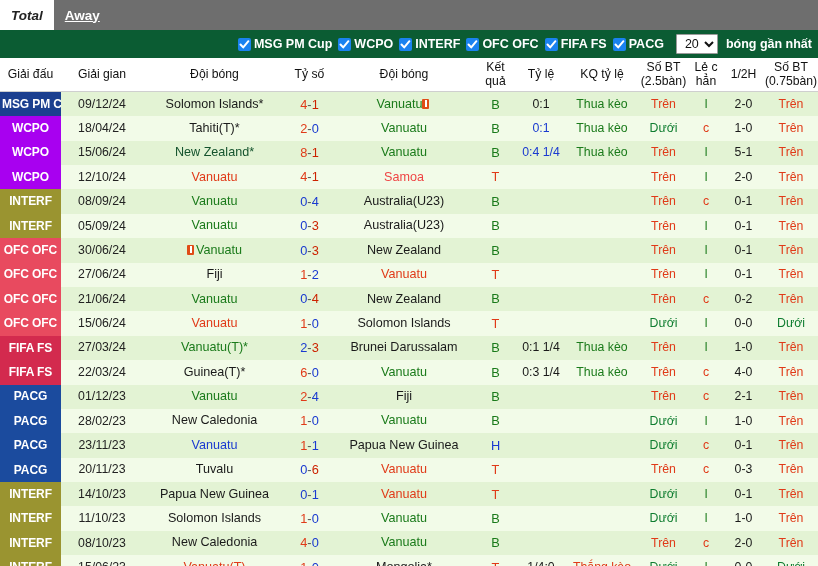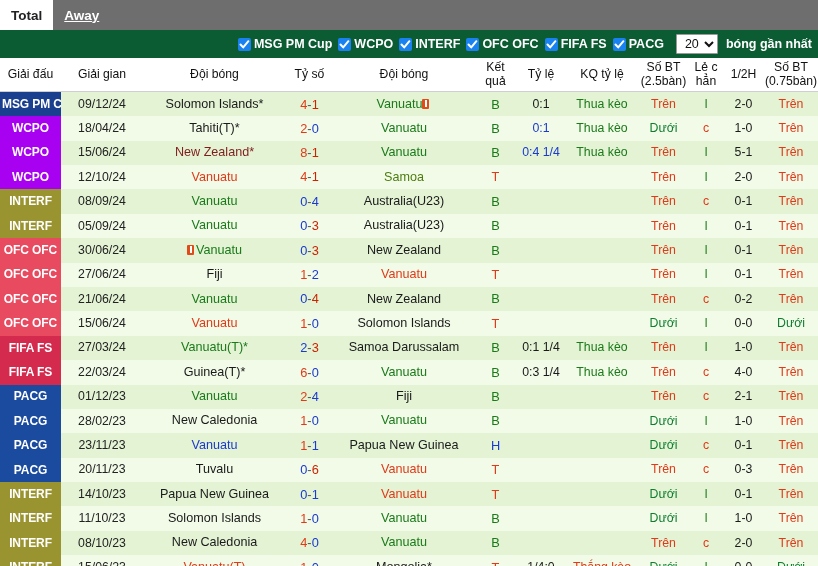--- a/index.html
+++ b/index.html
@@ -45,6 +45,7 @@
   .tab.active {
     background: #ffffff;
     color: #222222;
+    font-style: italic;
   }
   .tab.link { text-decoration: underline; }
   .topbar-right {

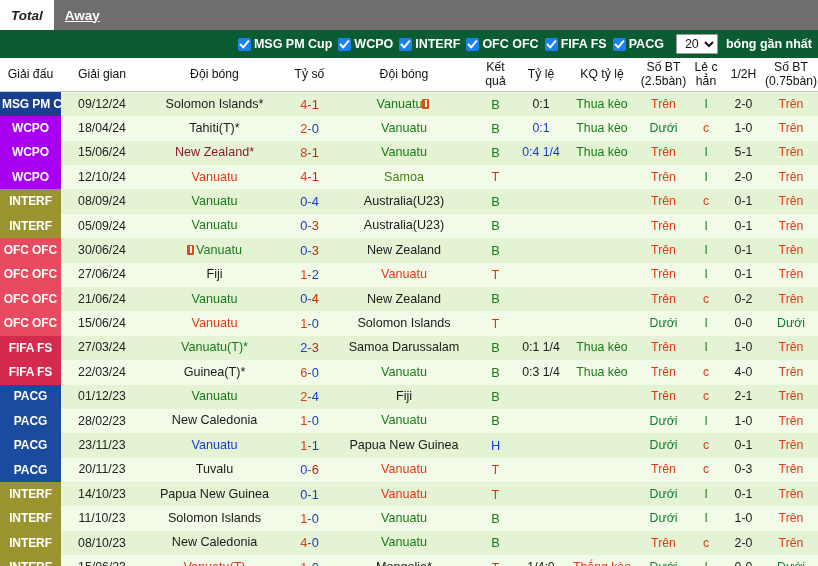--- a/index.html
+++ b/index.html
@@ -293,7 +293,7 @@
         <tr class="r-even">
           <td class="league" style="background:#a800f0">WCPO</td>
           <td class="date">15/06/24</td>
-          <td class="team"><span style="color:#7f1d1d">New Zealand*</span></td>
+          <td class="team"><span style="color:#14532d">New Zealand*</span></td>
           <td class="score"><span style="color:#e03a18">8</span><span style="color:#555">-</span><span style="color:#cc2200">1</span></td>
           <td class="team"><span style="color:#1a7a1a">Vanuatu</span></td>
           <td class="res" style="color:#1a7a1a">B</td>

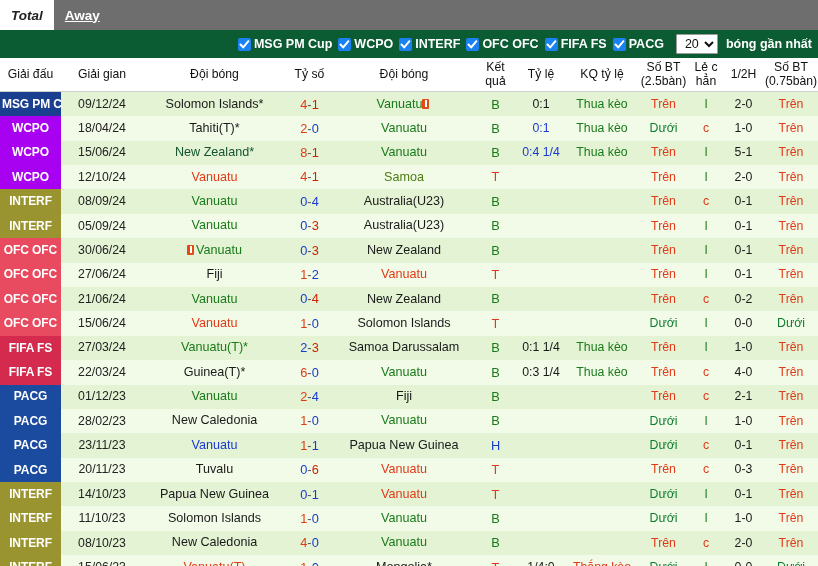--- a/index.html
+++ b/index.html
@@ -309,7 +309,7 @@
           <td class="date">12/10/24</td>
           <td class="team"><span style="color:#e03a18">Vanuatu</span></td>
           <td class="score"><span style="color:#e03a18">4</span><span style="color:#555">-</span><span style="color:#cc2200">1</span></td>
-          <td class="team"><span style="color:#4d7c0f">Samoa</span></td>
+          <td class="team"><span style="color:#ef4444">Samoa</span></td>
           <td class="res" style="color:#e03a18">T</td>
           <td class="small" style="color:#1a1a1a"></td>
           <td class="small" style="color:#1a7a1a"></td>

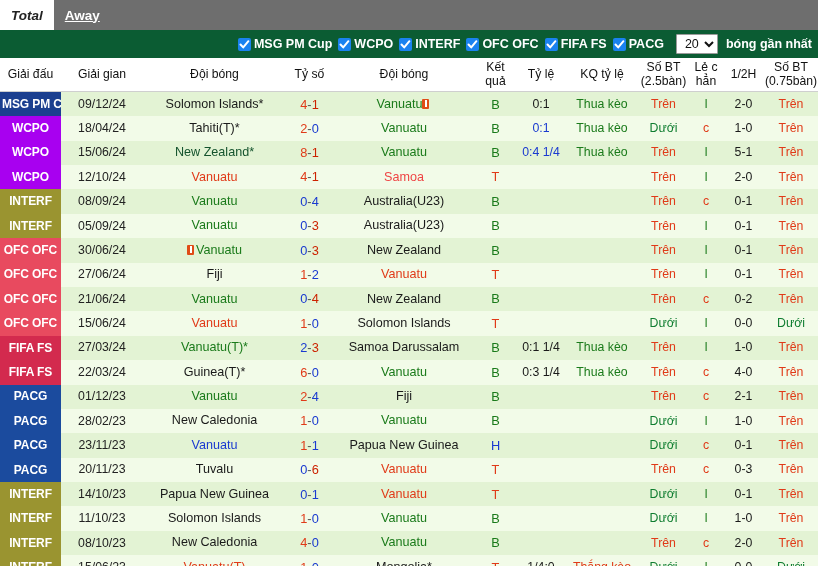--- a/index.html
+++ b/index.html
@@ -407,7 +407,7 @@
           <td class="date">27/03/24</td>
           <td class="team"><span style="color:#1a7a1a">Vanuatu(T)*</span></td>
           <td class="score"><span style="color:#1a3ad0">2</span><span style="color:#555">-</span><span style="color:#cc2200">3</span></td>
-          <td class="team"><span style="color:#1a1a1a">Samoa Darussalam</span></td>
+          <td class="team"><span style="color:#1a1a1a">Brunei Darussalam</span></td>
           <td class="res" style="color:#1a7a1a">B</td>
           <td class="small" style="color:#1a1a1a">0:1 1/4</td>
           <td class="small" style="color:#1a7a1a">Thua kèo</td>

